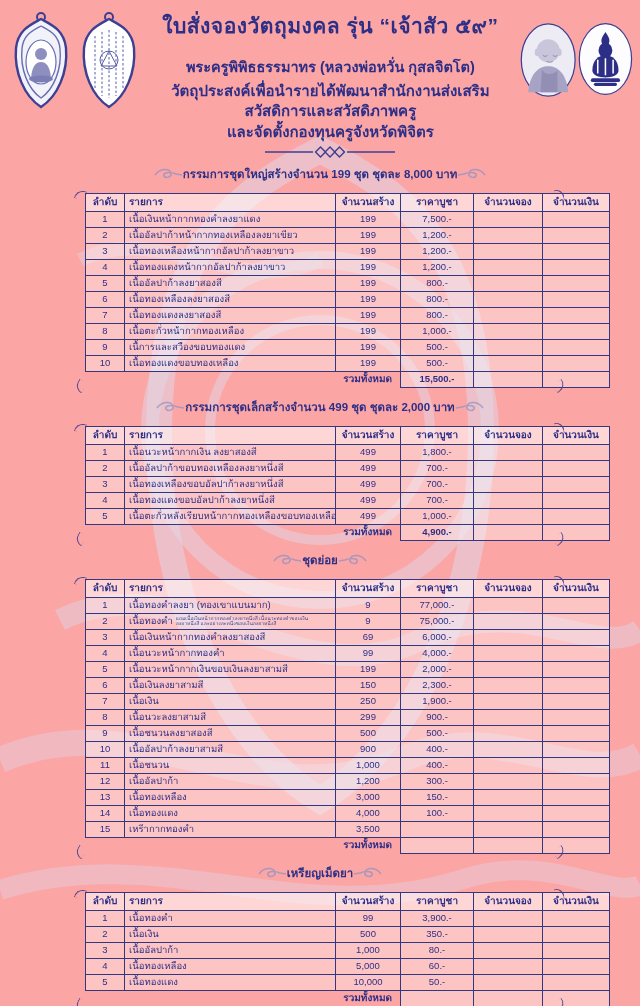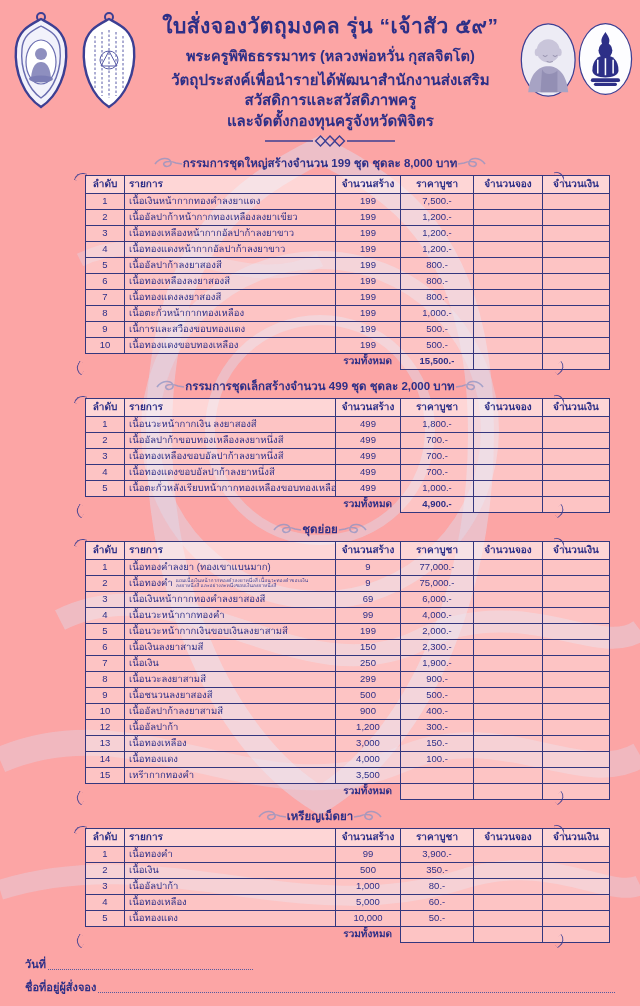--- a/index.html
+++ b/index.html
@@ -20,7 +20,7 @@
   .logo-group{display:flex;gap:2px;flex:0 0 auto;}
   .header-center{flex:1 1 auto;text-align:center;padding-top:4px;}
   .title{font-size:21px;font-weight:bold;letter-spacing:.5px;line-height:1.15;}
-  .subtitle{font-size:14.5px;font-weight:bold;margin-top:6px;}
+  .subtitle{font-size:14.5px;font-weight:bold;margin-top:17px;}
   .purpose{font-size:15px;font-weight:bold;margin-top:3px;line-height:1.35;}
   .divider{margin:4px auto 0;display:block;}
 

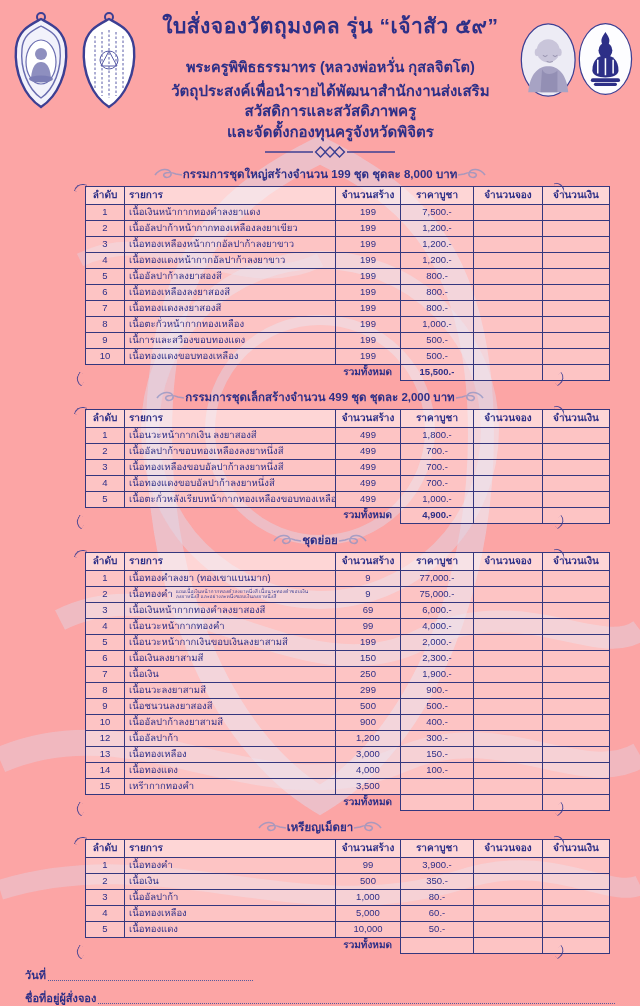--- a/index.html
+++ b/index.html
@@ -31,7 +31,7 @@
   .swirl.flip{transform:scaleX(-1);}
 
   
-  .tablewrap{position:relative;width:470px;margin:0 auto;}
+  .tablewrap{position:relative;width:470px;margin:10px auto;}
   table{border-collapse:collapse;width:470px;table-layout:fixed;}
   th,td{border:1px solid #34377e;padding:0 4px;height:15px;font-size:9.5px;line-height:1.05;overflow:hidden;white-space:nowrap;}
   th{height:17px;font-weight:bold;font-size:10px;background:rgba(255,255,255,.55);}

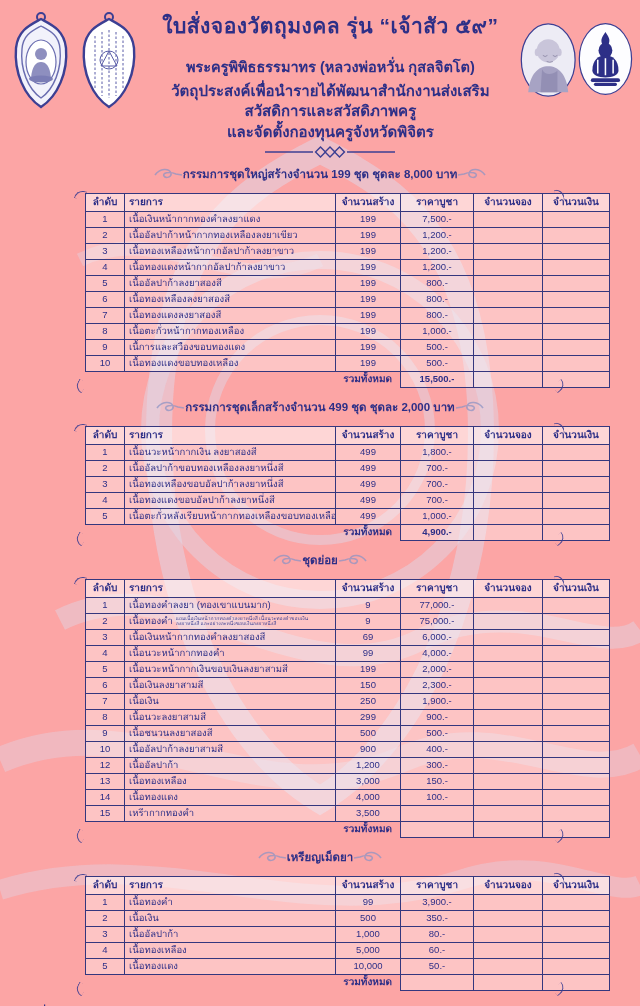--- a/index.html
+++ b/index.html
@@ -446,6 +446,14 @@
               <td class="c5"></td>
             </tr>
             <tr>
+              <td class="c0 num">11</td>
+              <td class="c1"><span>เนื้อชนวน</span></td>
+              <td class="c2 num">1,000</td>
+              <td class="c3 num">400.-</td>
+              <td class="c4"></td>
+              <td class="c5"></td>
+            </tr>
+            <tr>
               <td class="c0 num">12</td>
               <td class="c1"><span>เนื้ออัลปาก้า</span></td>
               <td class="c2 num">1,200</td>

